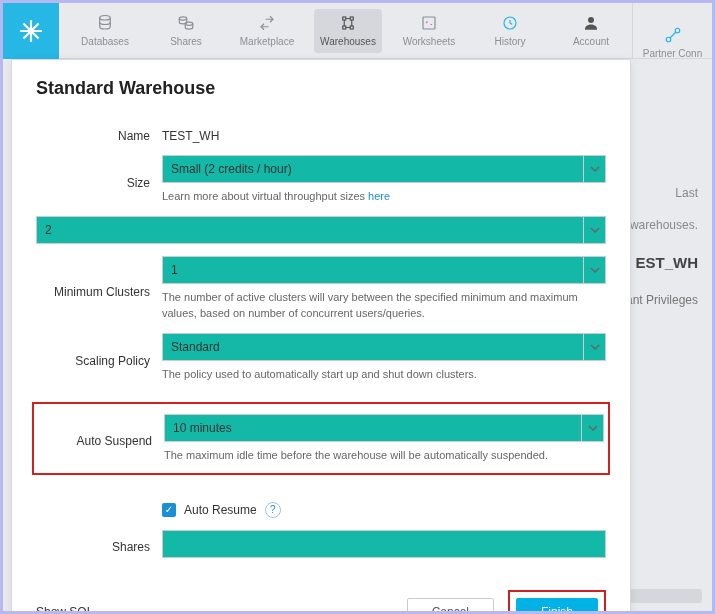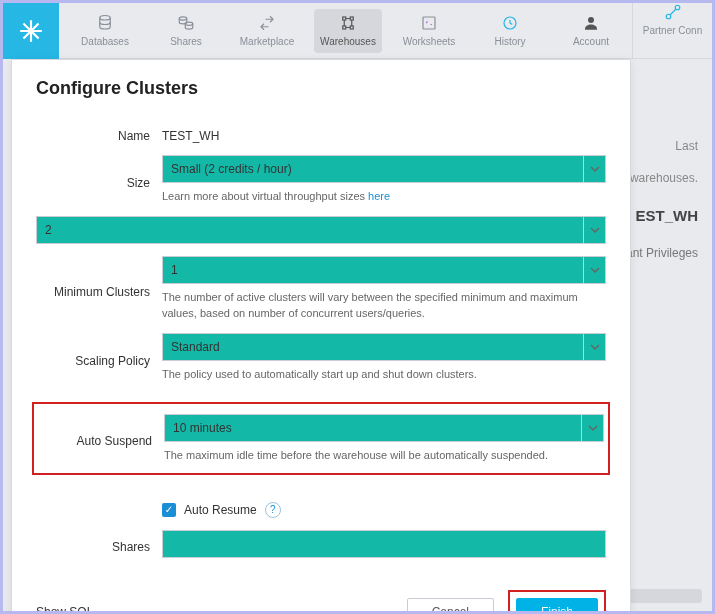--- a/index.html
+++ b/index.html
@@ -62,7 +62,7 @@
     display: flex;
     flex-direction: column;
     align-items: center;
-    justify-content: flex-start;
+    justify-content: flex-end;
     color: #8a8f98;
     font-size: 10px;
     gap: 2px;

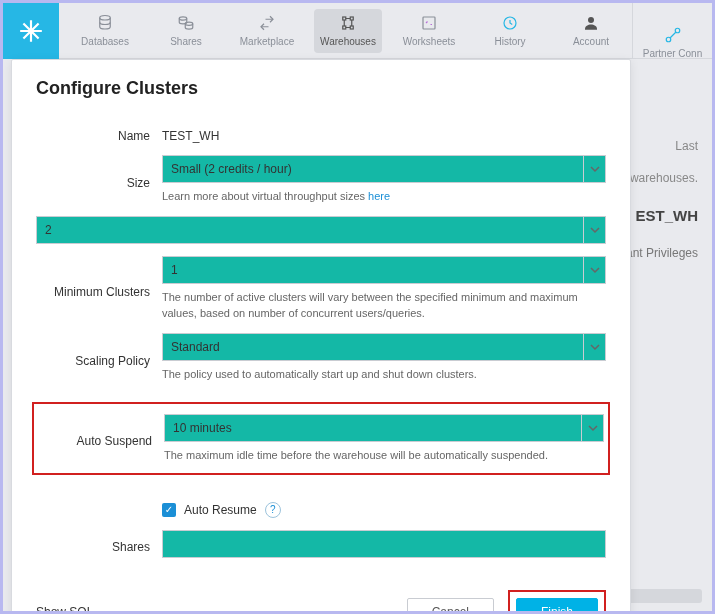--- a/index.html
+++ b/index.html
@@ -345,7 +345,7 @@
 </div>
 
 <div class="modal">
-  <h2>Configure Clusters</h2>
+  <h2>Standard Warehouse</h2>
 
   <div class="form-row">
     <div class="form-label">Name</div>

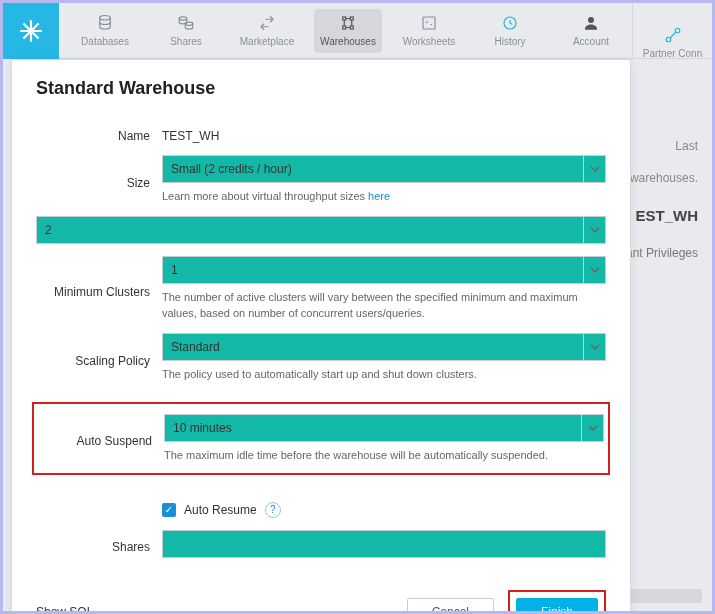--- a/index.html
+++ b/index.html
@@ -86,7 +86,7 @@
     color: #888;
     font-size: 12px;
   }
-  .bg-right .last { margin-bottom: 18px; }
+  .bg-right .last { margin-bottom: 18px; margin-top: 47px; }
   .bg-right .wh-name { color: #444; font-size: 15px; font-weight: bold; margin: 22px 0 22px 0; }
   .bg-right .grant { color: #777; font-size: 12px; }
   .bg-scroll {

